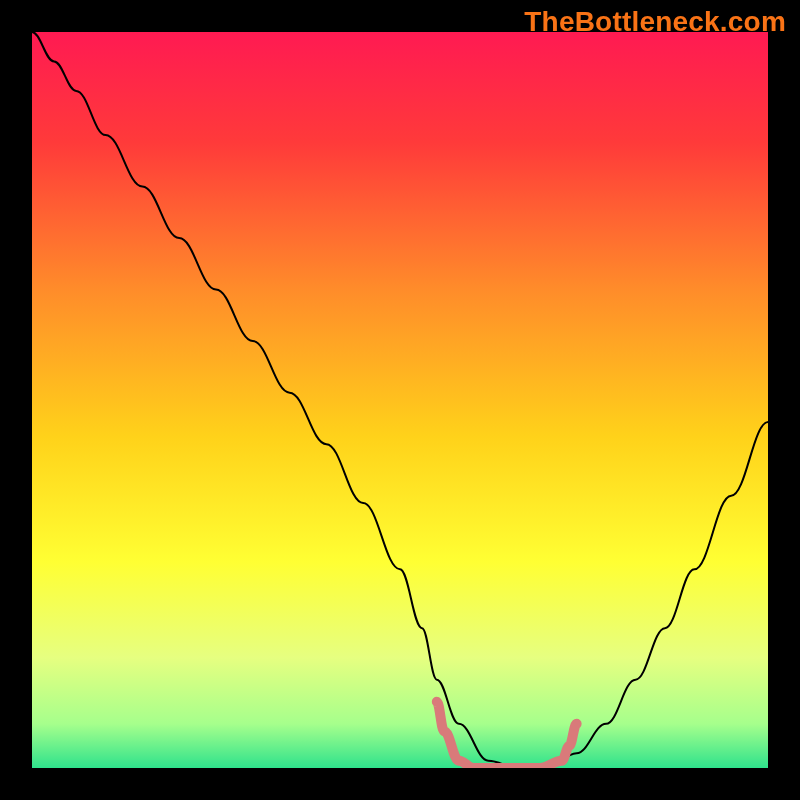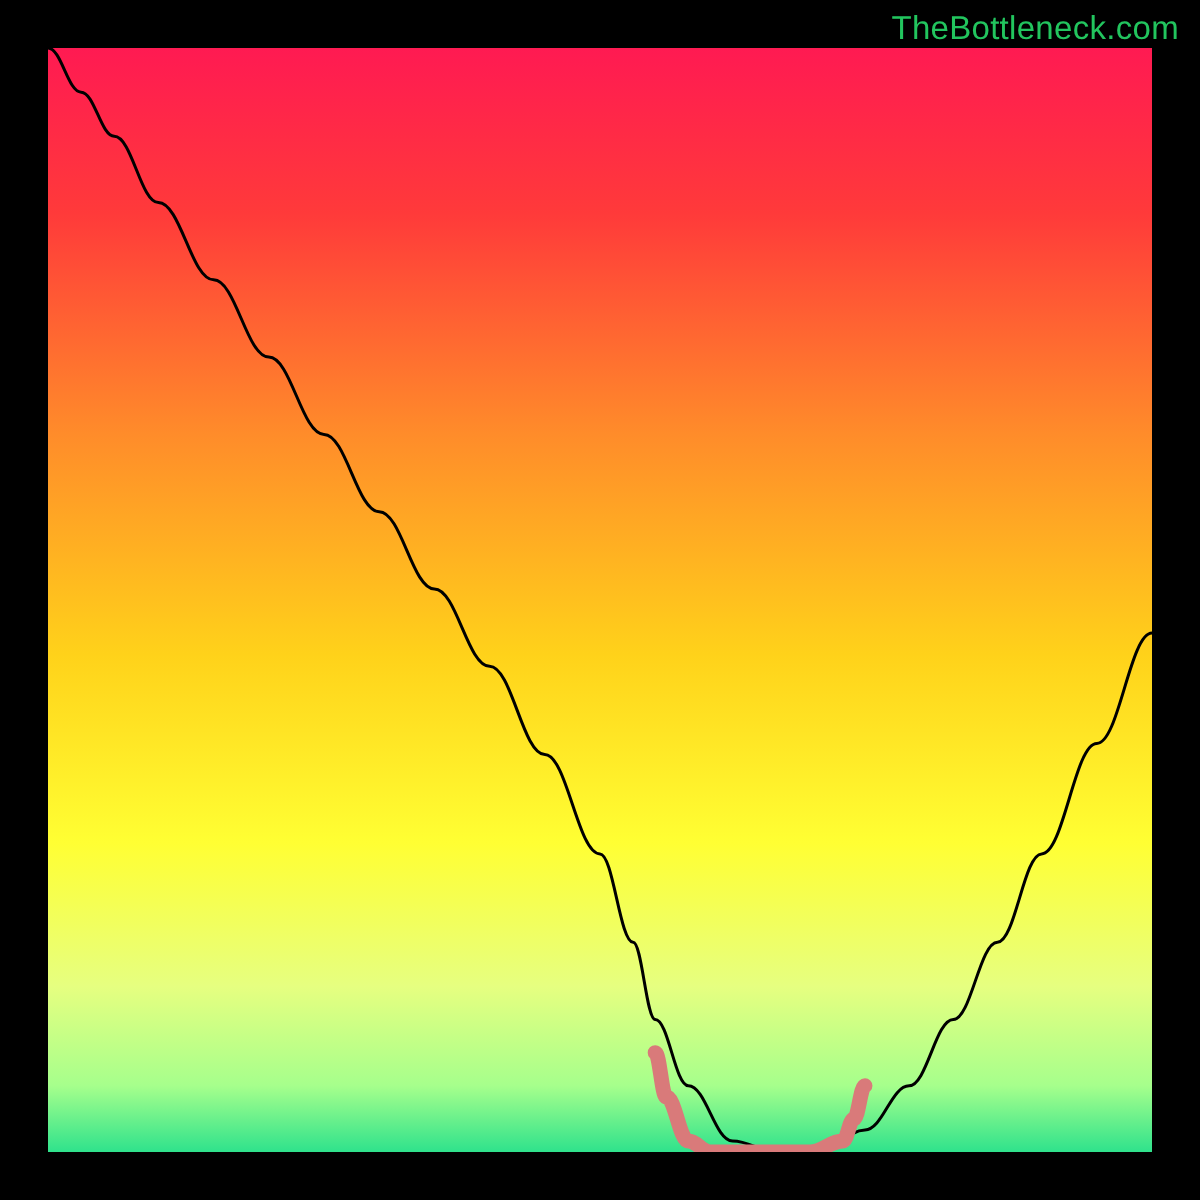--- a/index.html
+++ b/index.html
@@ -15,9 +15,9 @@
     position: absolute;
     top: 6px;
     right: 14px;
-    color: #22c55e;
-    font-size: 22px;
-    font-weight: 400;
+    color: #f97316;
+    font-size: 28px;
+    font-weight: 700;
     letter-spacing: 0.2px;
   }
   .plot {

